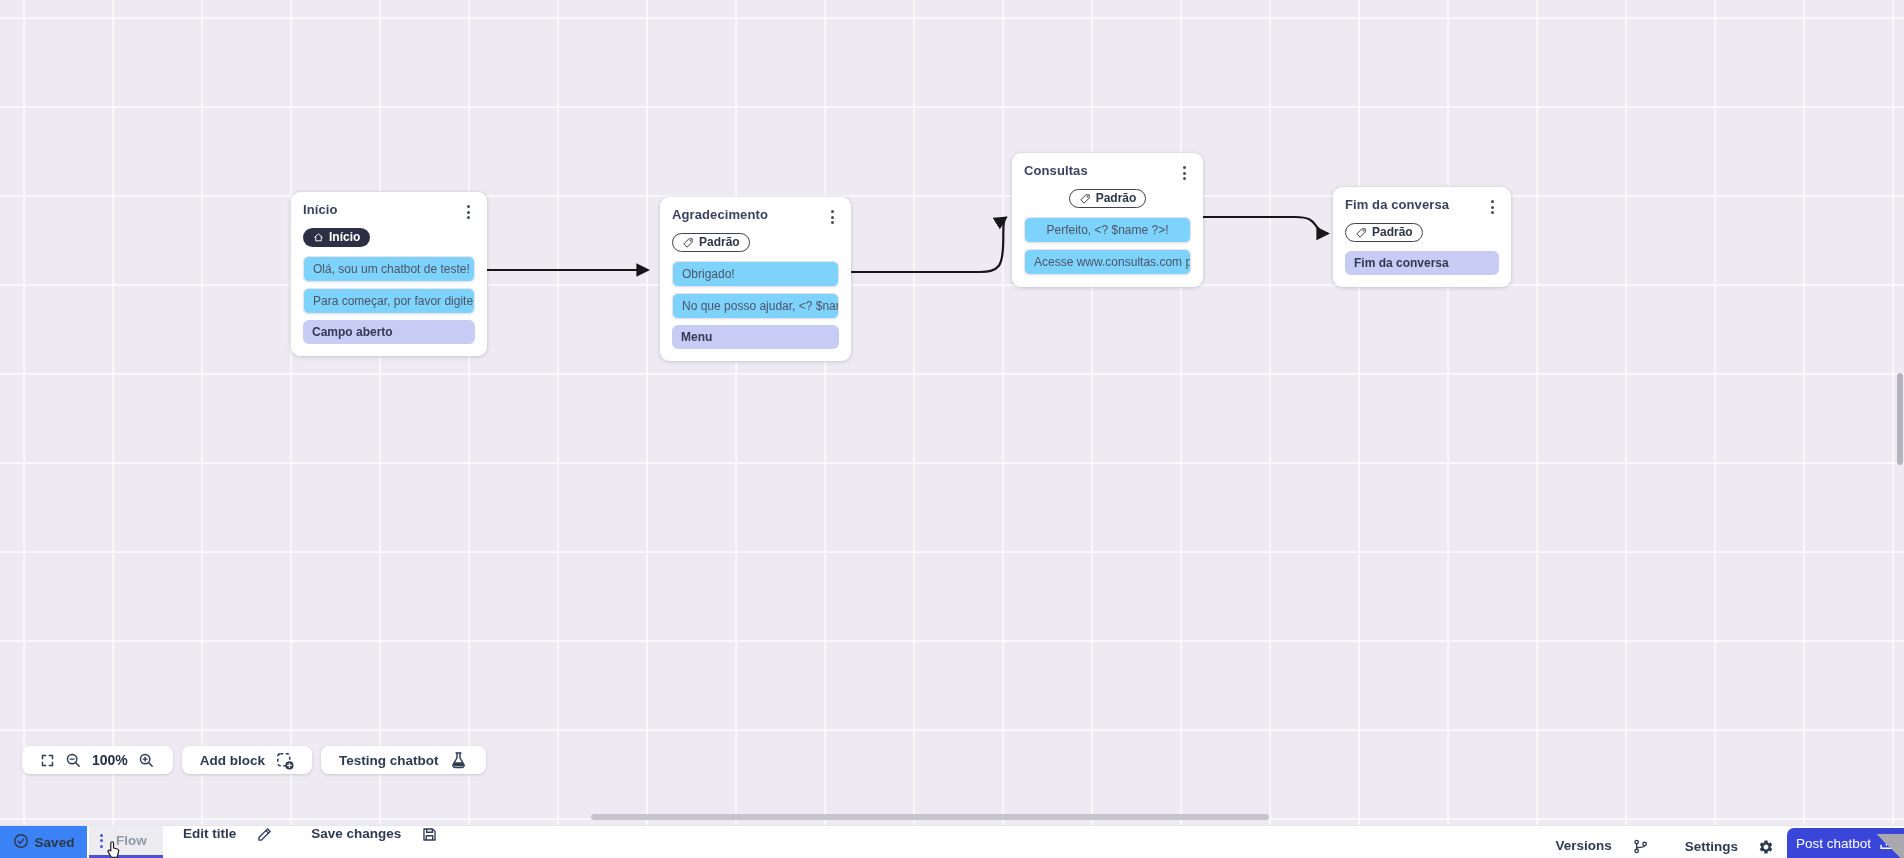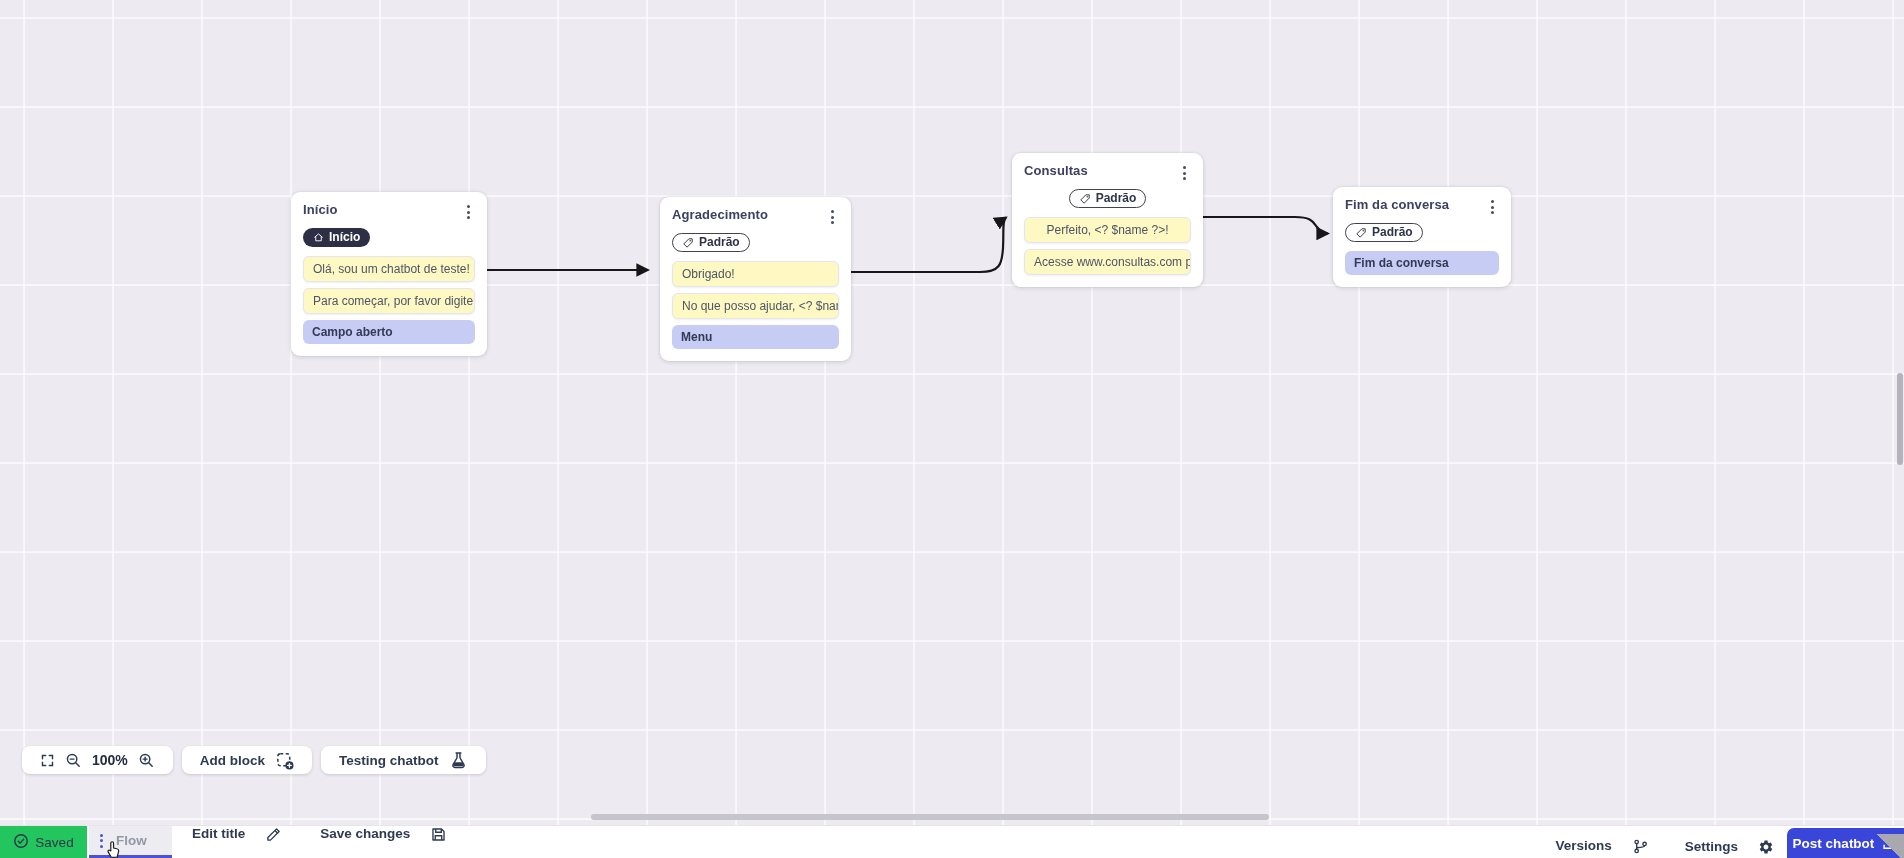--- a/index.html
+++ b/index.html
@@ -36,7 +36,7 @@
   .rows { margin-top:9px; display:flex; flex-direction:column; gap:6px; }
   .row { border-radius:6px; padding:5px 9px; white-space:nowrap; overflow:hidden;
     font-size:12px; line-height:14px; }
-  .row.message { background:#fef9c3; border:1px solid #e6e4ec; color:#4d5468;
+  .row.message { background:#7dd3fc; border:1px solid #e6e4ec; color:#4d5468;
     box-shadow:0 1px 2px rgba(30,25,60,.07); }
   .row.action { background:#c6ccf4; color:#333a55; font-weight:700; }
 

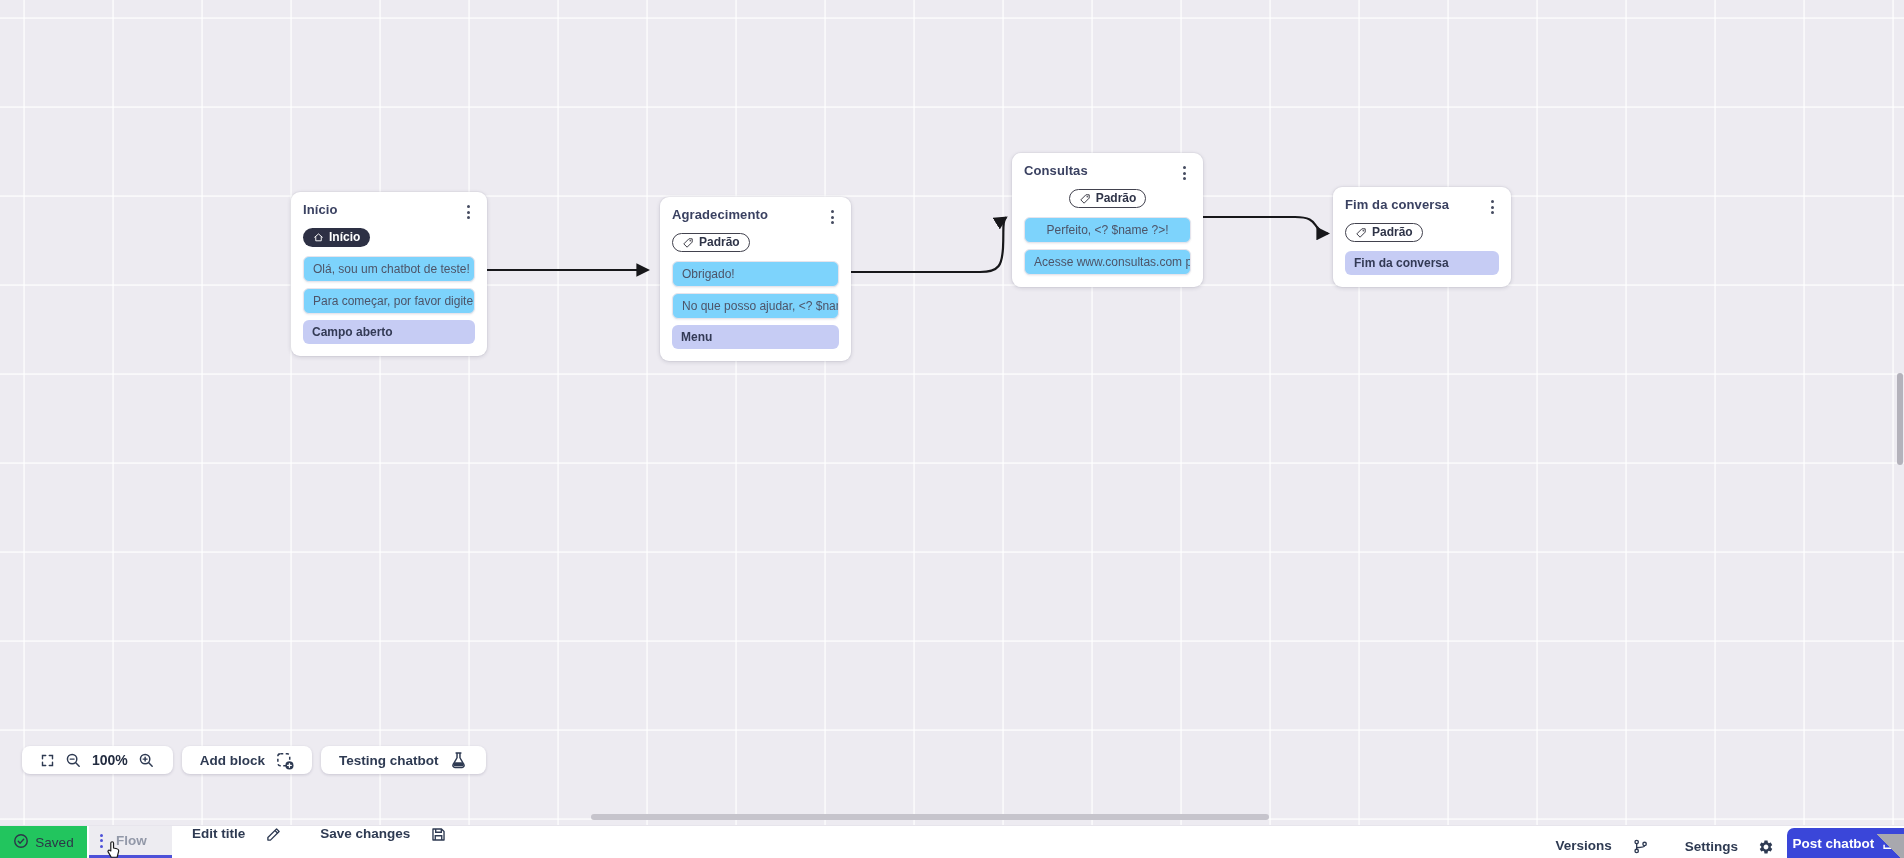--- a/index.html
+++ b/index.html
@@ -60,7 +60,7 @@
     background:#fff; border-top:1px solid #e7e5ec; display:flex; align-items:stretch;
     font-size:13.5px; color:#2e3a52; }
   .saved-chip { width:87px; display:flex; align-items:center; justify-content:center;
-    gap:6px; background:#22c55e; font-weight:400; color:#2c3748; }
+    gap:6px; background:#3b82f6; font-weight:700; color:#2c3748; }
   .flow-tab { width:83px; margin-left:2px; background:#edecf1; display:flex;
     align-items:center; gap:10px; padding:0 8px; border-bottom:3px solid #4d51d8;
     cursor:pointer; }

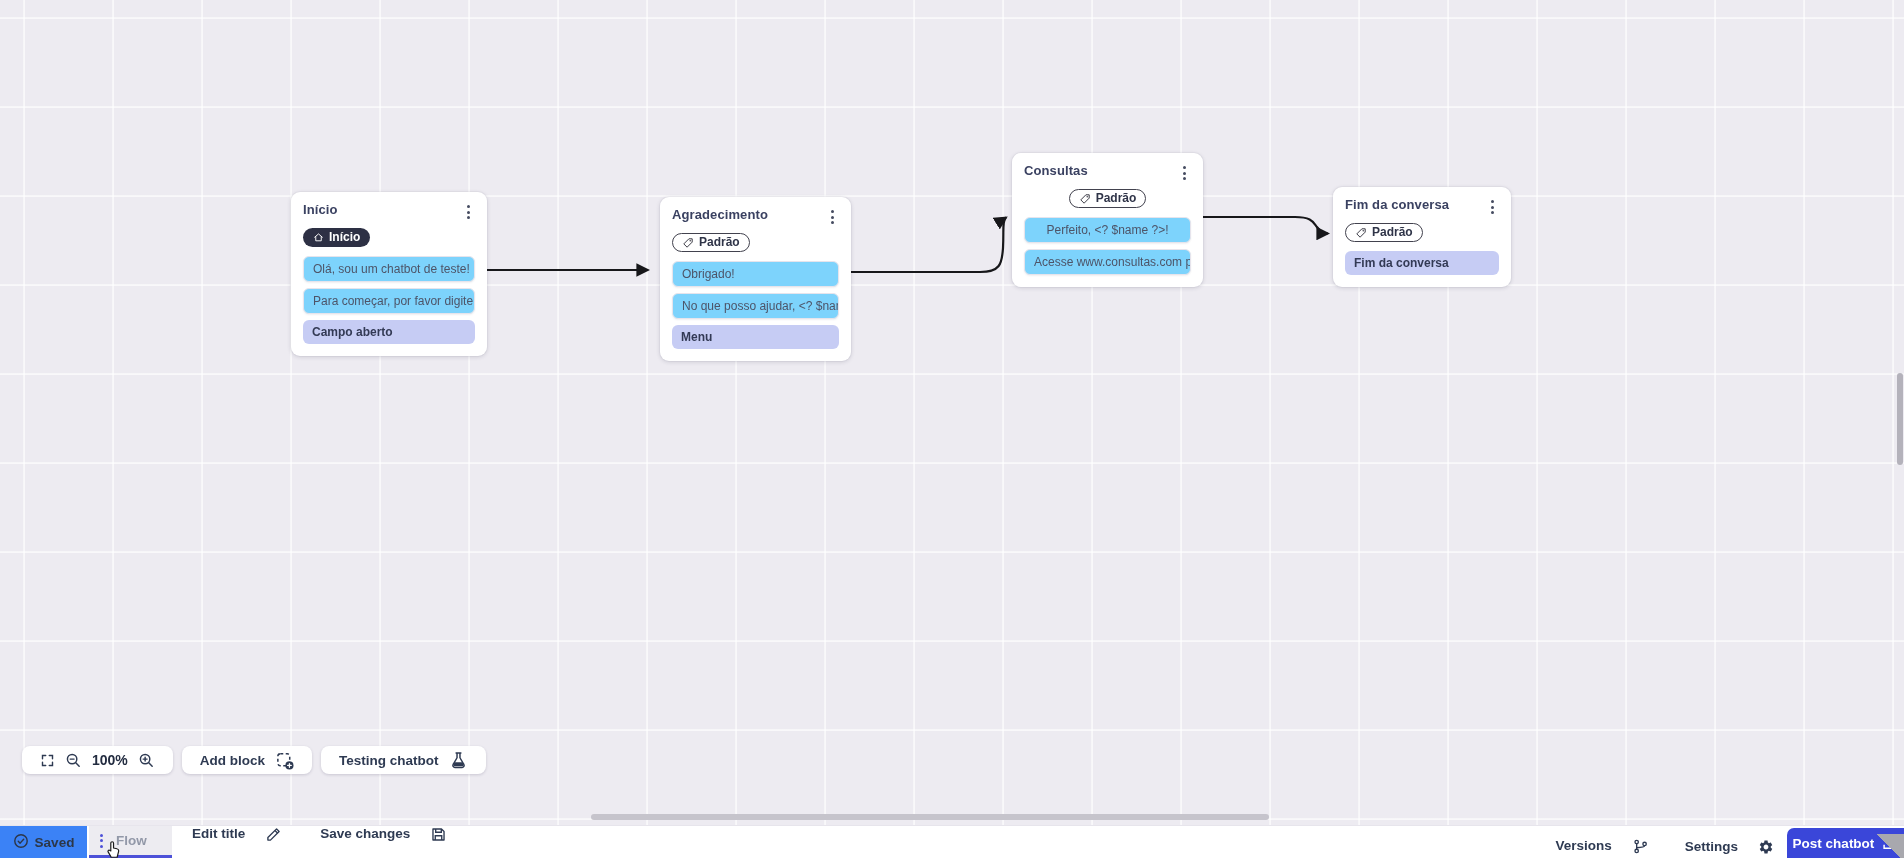--- a/index.html
+++ b/index.html
@@ -61,7 +61,7 @@
     font-size:13.5px; color:#2e3a52; }
   .saved-chip { width:87px; display:flex; align-items:center; justify-content:center;
     gap:6px; background:#3b82f6; font-weight:700; color:#2c3748; }
-  .flow-tab { width:83px; margin-left:2px; background:#edecf1; display:flex;
+  .flow-tab { width:74px; margin-left:2px; background:#edecf1; display:flex;
     align-items:center; gap:10px; padding:0 8px; border-bottom:3px solid #4d51d8;
     cursor:pointer; }
   .flow-tab .kebab { padding:2px 3px; }

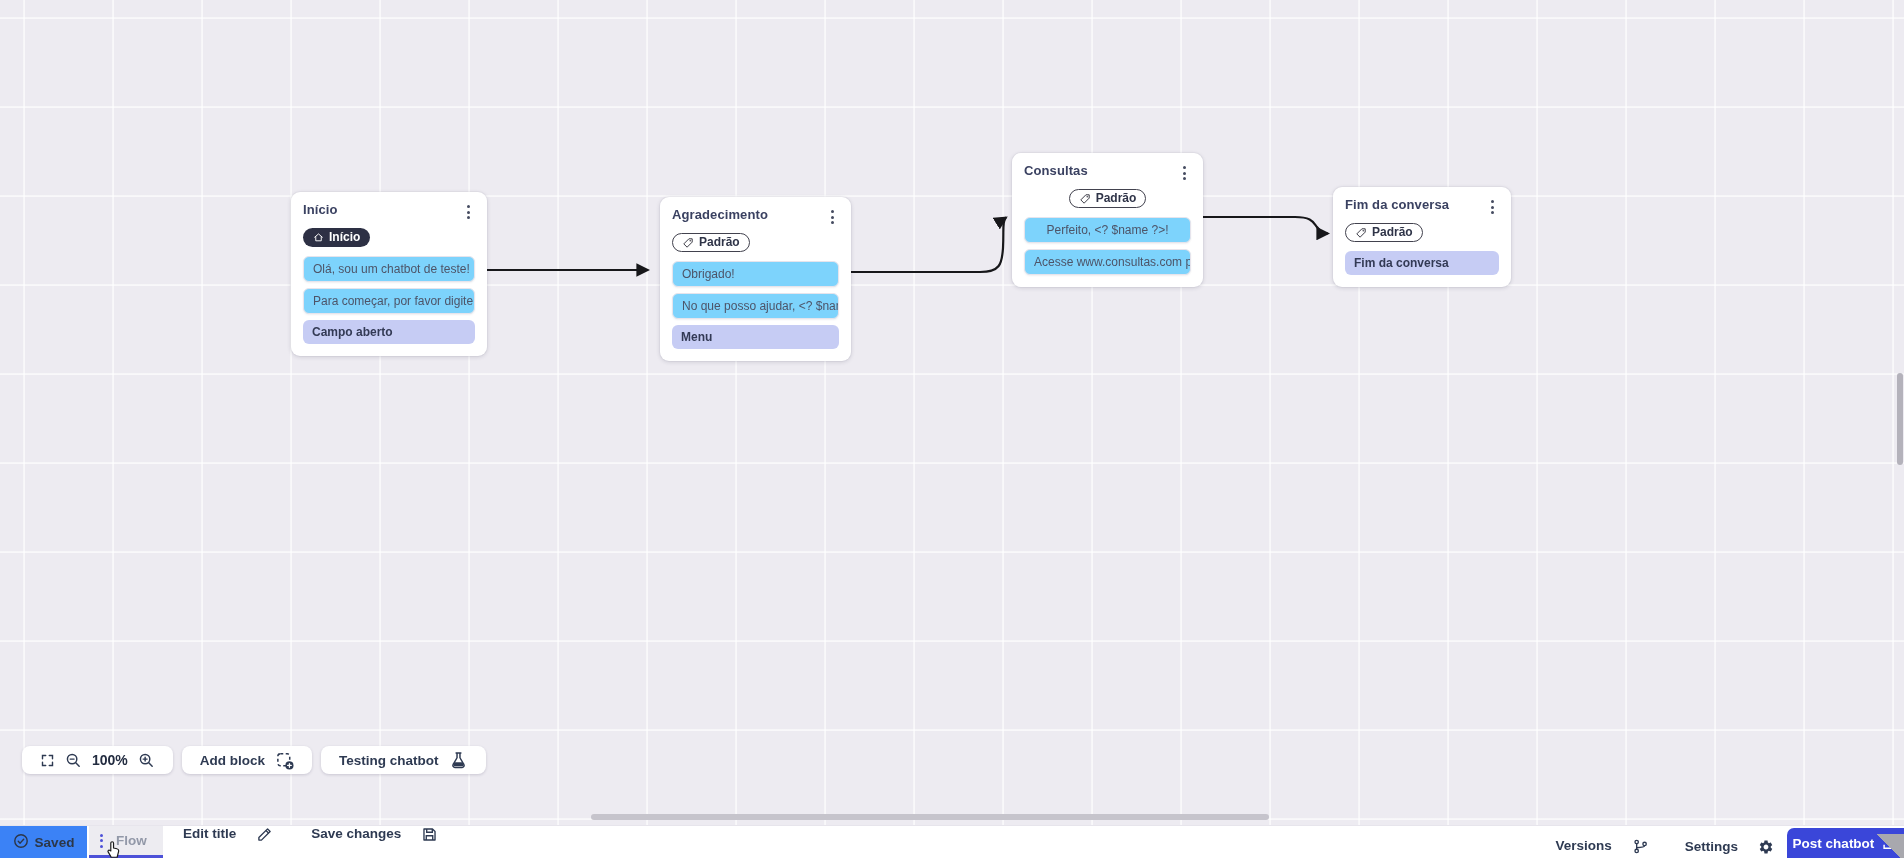--- a/index.html
+++ b/index.html
@@ -75,7 +75,7 @@
   .versions { margin-right:36px; }
   .settings { margin-right:13px; }
   .post-btn { width:117px; height:30px; align-self:flex-end; border:none;
-    background:#3a46d9; color:#fff; font-weight:700; font-size:13.5px;
+    background:#3a46d9; color:#fff; font-weight:400; font-size:13.5px;
     border-radius:7px 0 0 0; display:flex; align-items:center; justify-content:center;
     gap:7px; cursor:pointer; font-family:"Liberation Sans", sans-serif; }
 

